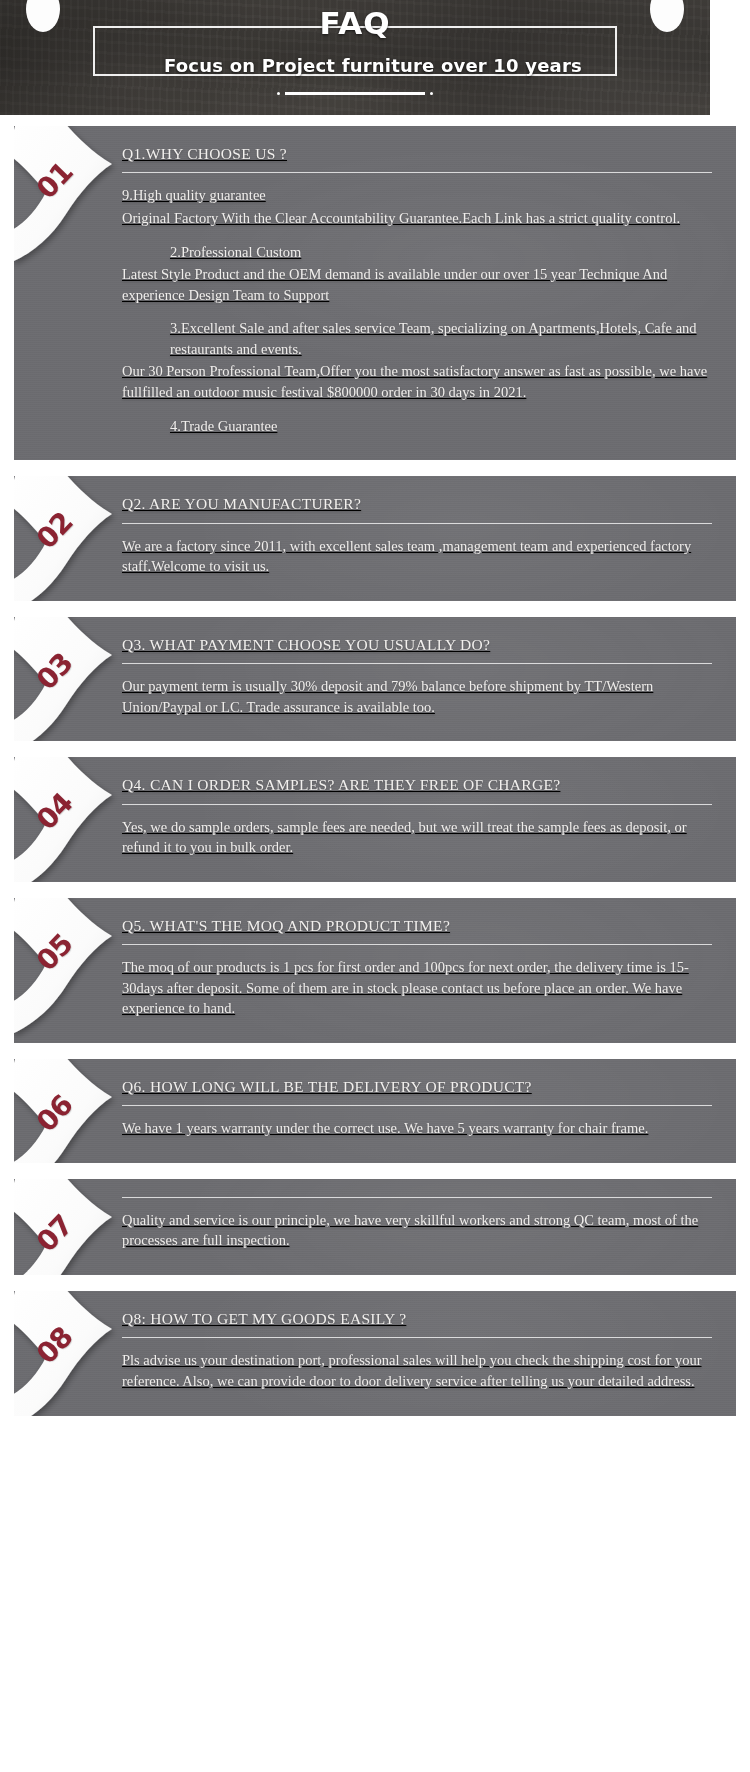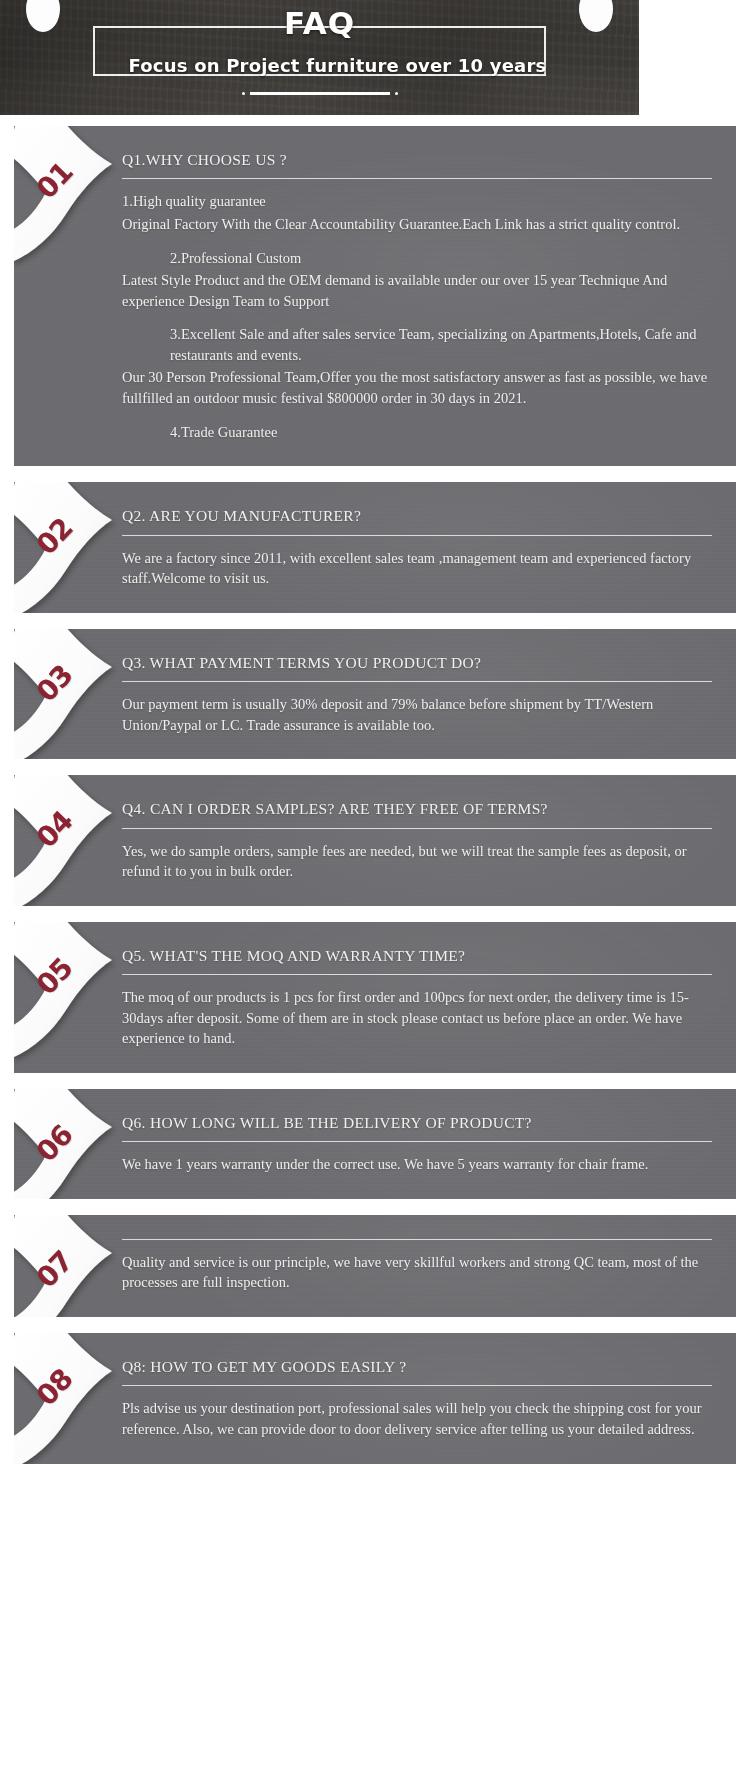--- a/index.html
+++ b/index.html
@@ -15,7 +15,7 @@
   
   .hero{
     position:relative;
-    width:639px;
+    width:710px;
     height:115px;
     overflow:hidden;
     background:#d946ef;

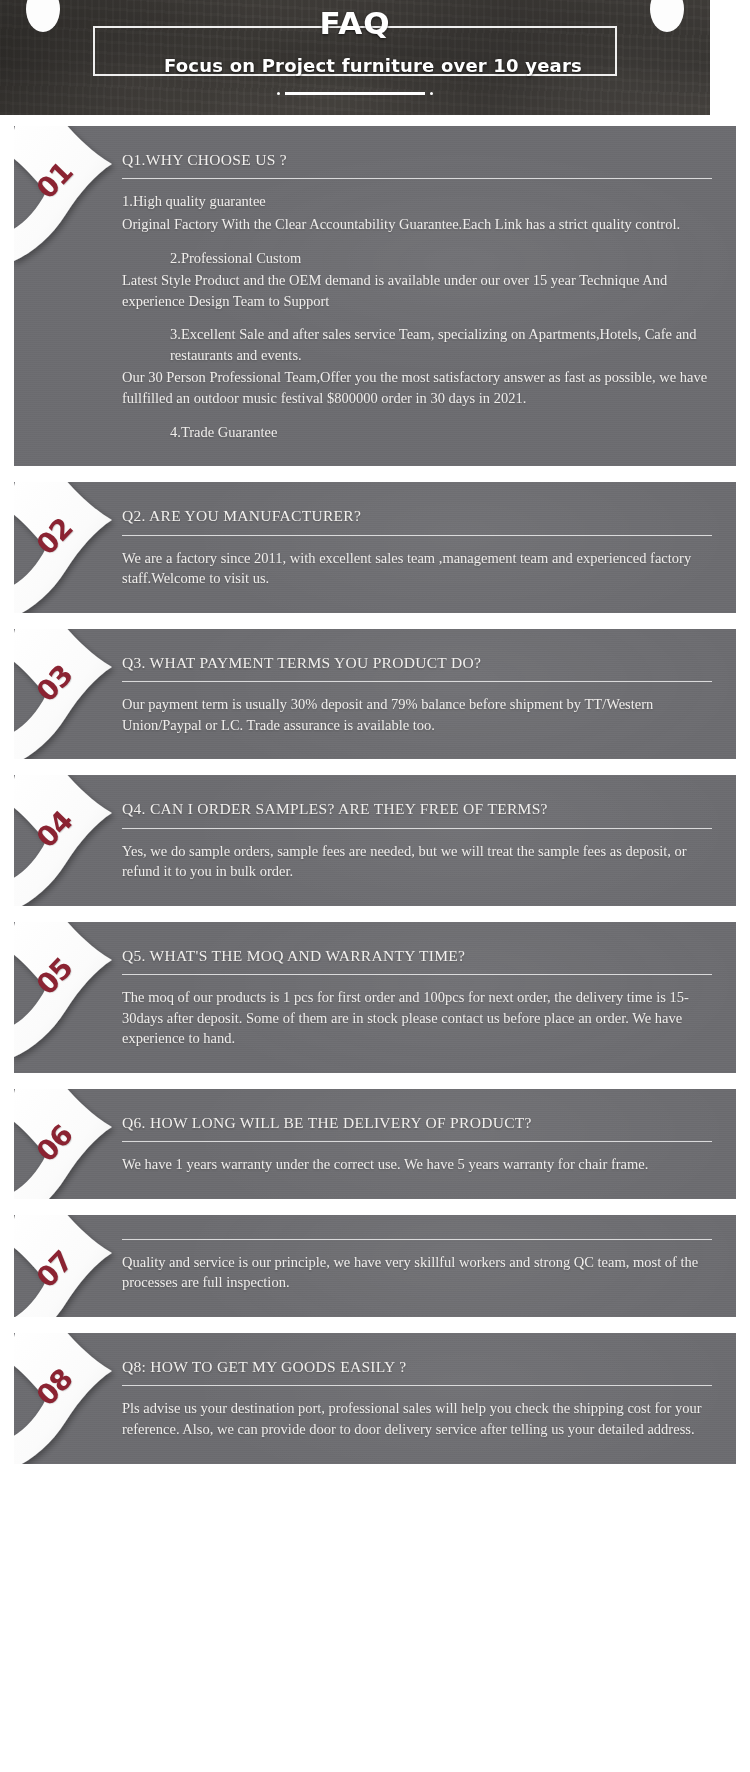--- a/index.html
+++ b/index.html
@@ -86,7 +86,8 @@
     overflow:hidden;
   }
   .card-inner{
-    padding:24px 24px 22px 108px;
+    padding:18px 24px 22px 108px;
+    text-decoration:underline;
   }
   .q-title{
     color:#f2f0ee;

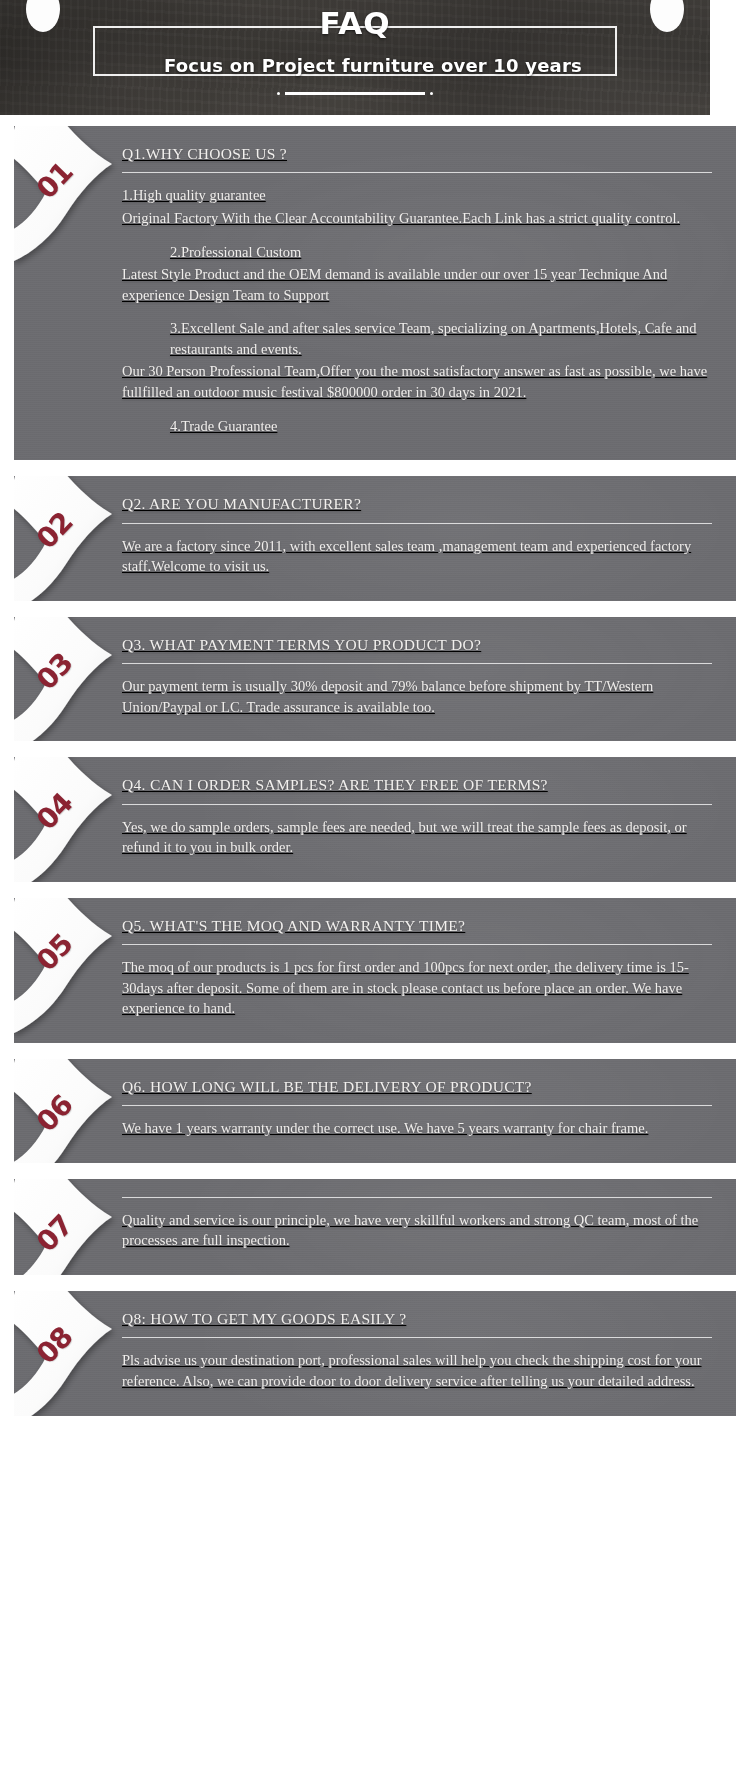--- a/index.html
+++ b/index.html
@@ -175,7 +175,7 @@
           <div class="q-title">Q1.WHY CHOOSE US ?</div>
           <div class="q-rule"></div>
           <div class="a-body">
-            <p>1.High quality guarantee</p>
+            <p>9.High quality guarantee</p>
             <p>Original Factory With the Clear Accountability Guarantee.Each Link has a strict quality control.</p>
             <p class="gap">2.Professional Custom</p>
             <p>Latest Style Product and the OEM demand is available under our over 15 year Technique And experience Design Team to Support</p>

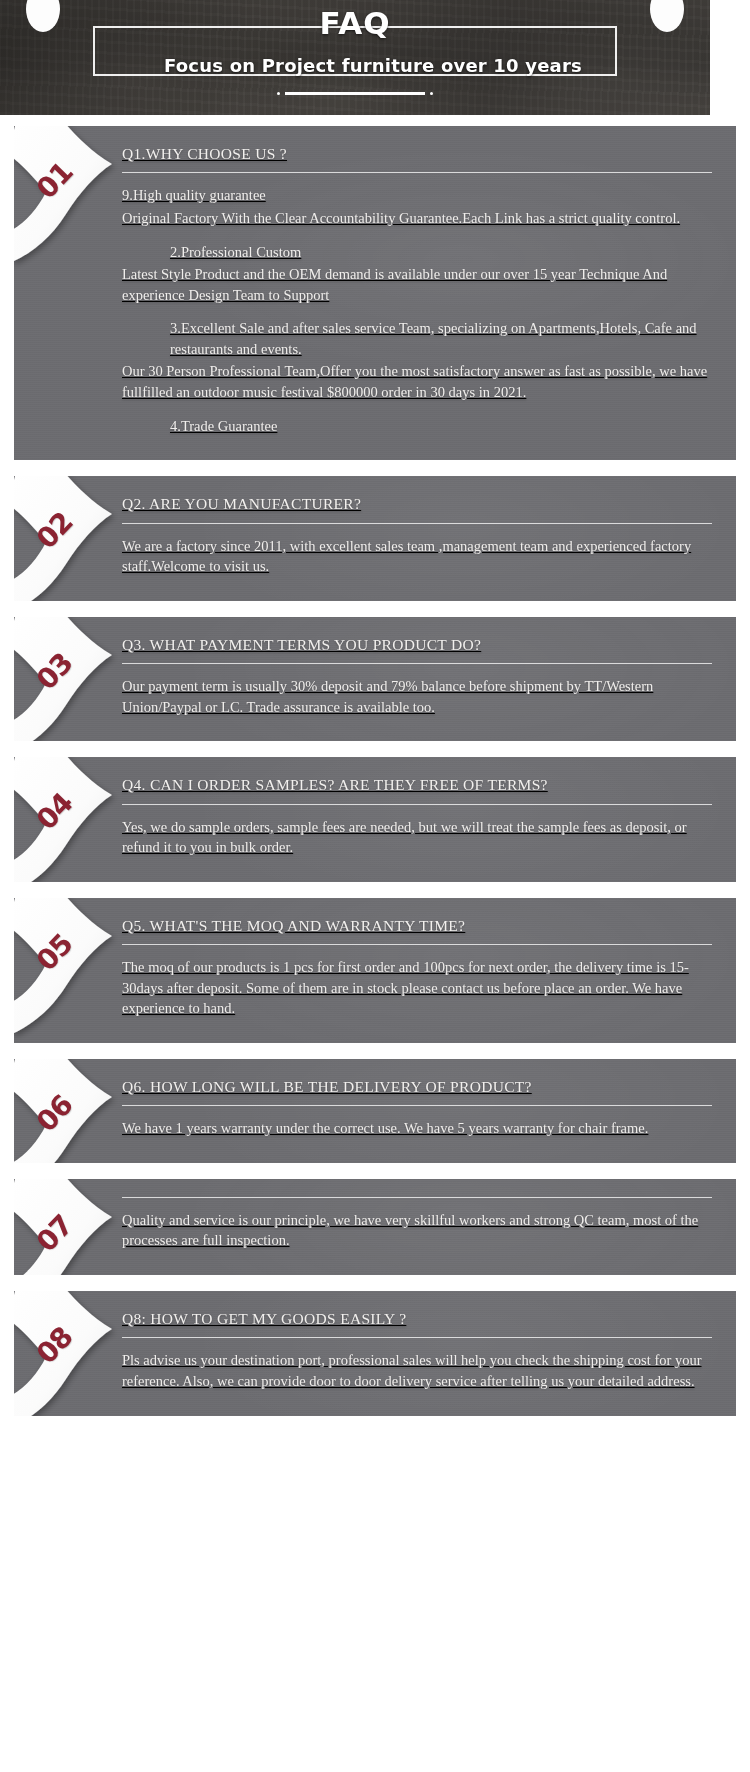--- a/index.html
+++ b/index.html
@@ -228,7 +228,7 @@
           <div class="ribbon-num">03</div>
         </div>
         <div class="card-inner">
-          <div class="q-title">Q3. WHAT PAYMENT TERMS YOU PRODUCT DO?</div>
+          <div class="q-title">Q3. WHAT PAYMENT CHOOSE YOU USUALLY DO?</div>
           <div class="q-rule"></div>
           <div class="a-body">
             <p>Our payment term is usually 30% deposit and 79% balance before shipment by TT/Western Union/Paypal or LC. Trade assurance is available too.</p>

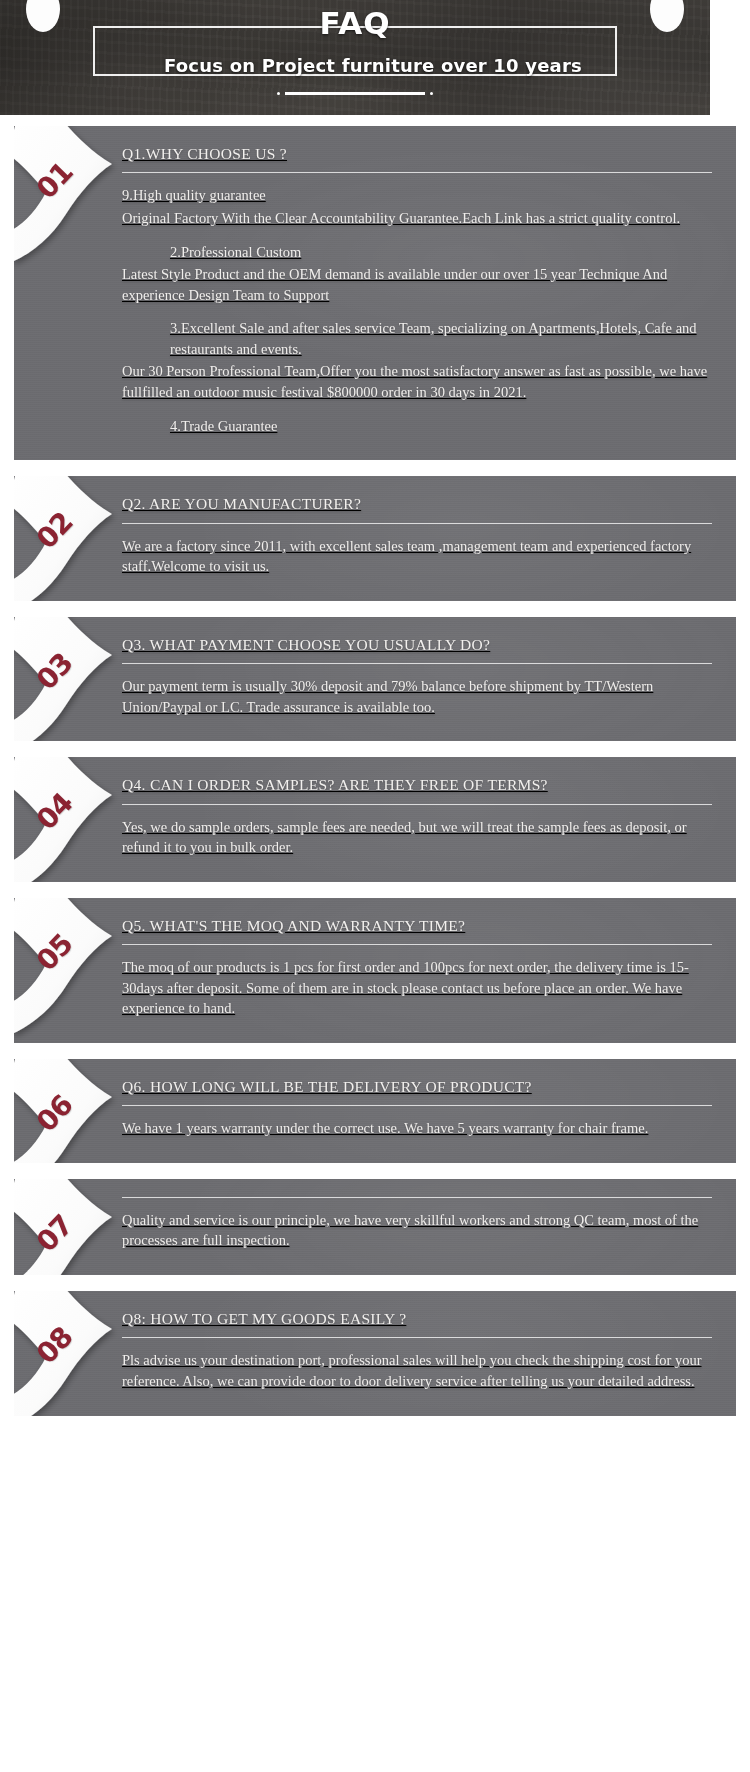--- a/index.html
+++ b/index.html
@@ -253,7 +253,7 @@
           <div class="ribbon-num">04</div>
         </div>
         <div class="card-inner">
-          <div class="q-title">Q4. CAN I ORDER SAMPLES? ARE THEY FREE OF TERMS?</div>
+          <div class="q-title">Q4. CAN I ORDER SAMPLES? ARE THEY FREE OF CHARGE?</div>
           <div class="q-rule"></div>
           <div class="a-body">
             <p>Yes, we do sample orders, sample fees are needed, but we will treat the sample fees as deposit, or refund it to you in bulk order.</p>

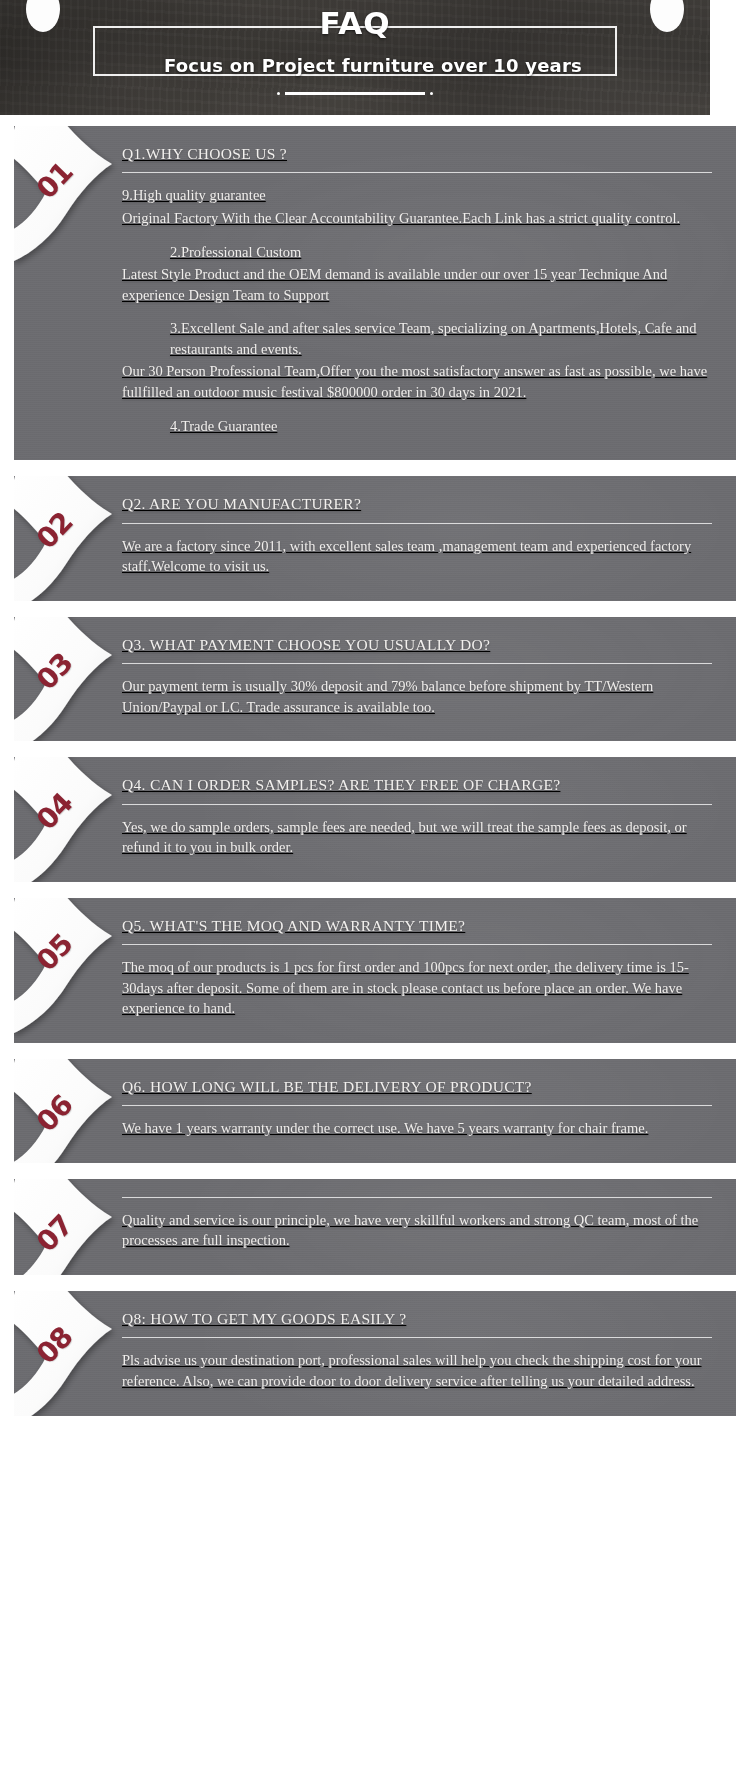--- a/index.html
+++ b/index.html
@@ -278,7 +278,7 @@
           <div class="ribbon-num">05</div>
         </div>
         <div class="card-inner">
-          <div class="q-title">Q5. WHAT'S THE MOQ AND WARRANTY TIME?</div>
+          <div class="q-title">Q5. WHAT'S THE MOQ AND PRODUCT TIME?</div>
           <div class="q-rule"></div>
           <div class="a-body">
             <p>The moq of our products is 1 pcs for first order and 100pcs for next order, the delivery time is 15-30days after deposit. Some of them are in stock please contact us before place an order. We have experience to hand.</p>

